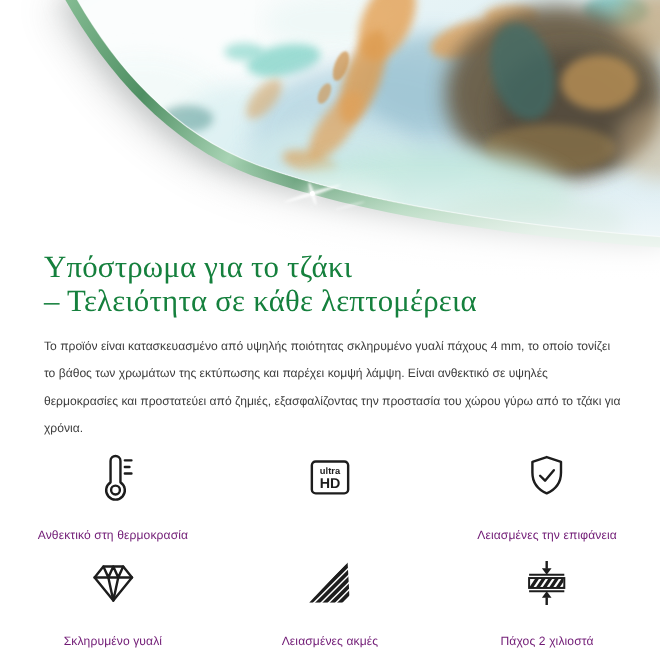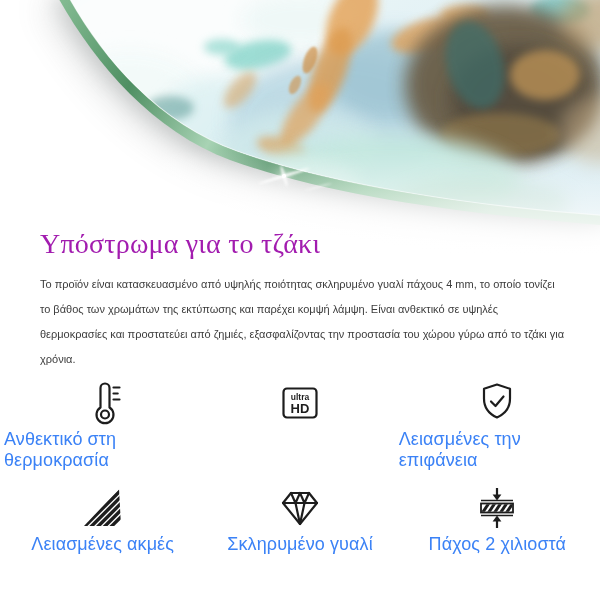--- a/index.html
+++ b/index.html
@@ -11,7 +11,7 @@
   .content{position:relative;z-index:2;padding:228px 34px 0 40px;}
   .title{
     margin:0;font-family:"Liberation Serif","DejaVu Serif",serif;font-weight:400;
-    font-size:28px;line-height:31px;color:#a21caf;letter-spacing:.2px;
+    font-size:28px;line-height:31px;color:#15803d;letter-spacing:.2px;
   }
   .title span{display:block;}
   .desc{

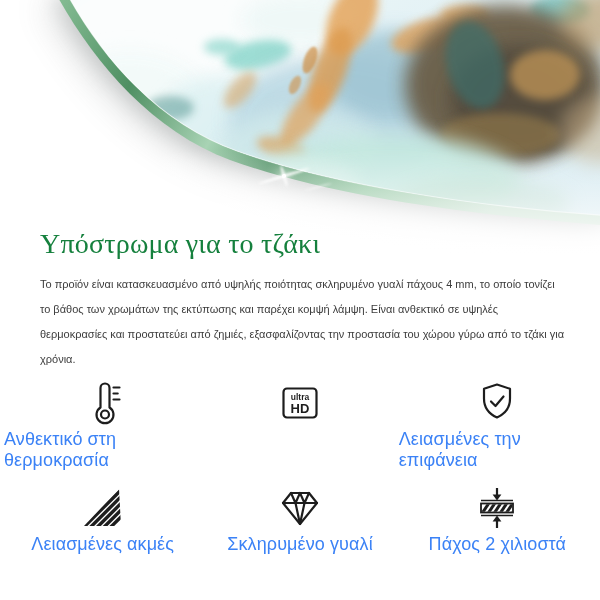--- a/index.html
+++ b/index.html
@@ -132,6 +132,7 @@
   <div class="content">
     <h1 class="title">
       <span>Υπόστρωμα για το τζάκι</span>
+      <span>– Τελειότητα σε κάθε λεπτομέρεια</span>
     </h1>
     <p class="desc">Το προϊόν είναι κατασκευασμένο από υψηλής ποιότητας σκληρυμένο γυαλί πάχους 4 mm, το οποίο τονίζει το βάθος των χρωμάτων της εκτύπωσης και παρέχει κομψή λάμψη. Είναι ανθεκτικό σε υψηλές θερμοκρασίες και προστατεύει από ζημιές, εξασφαλίζοντας την προστασία του χώρου γύρω από το τζάκι για χρόνια.</p>
 

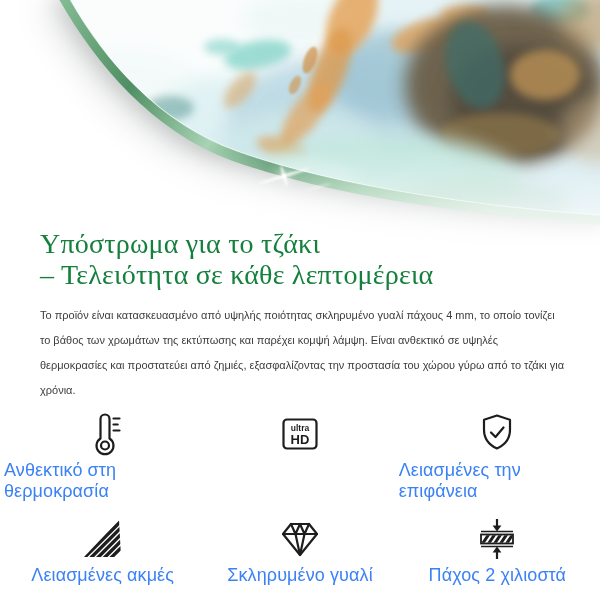--- a/index.html
+++ b/index.html
@@ -23,7 +23,7 @@
   }
   .feature{display:flex;flex-direction:column;align-items:center;}
   .icon-box{width:48px;height:48px;display:flex;align-items:center;justify-content:center;}
-  .feature-label{margin-top:2px;font-size:18px;color:#3b82f6;letter-spacing:.1px;}
+  .feature-label{margin-top:23px;font-size:11px;color:#701a75;letter-spacing:.1px;}
   .icon-stroke{stroke:#1d1d1d;fill:none;stroke-width:2.2;stroke-linecap:round;stroke-linejoin:round;}
   .icon-fill{fill:#1d1d1d;stroke:none;}
   .icon-text{fill:#1d1d1d;font-family:"Liberation Sans",sans-serif;font-weight:bold;text-anchor:middle;}

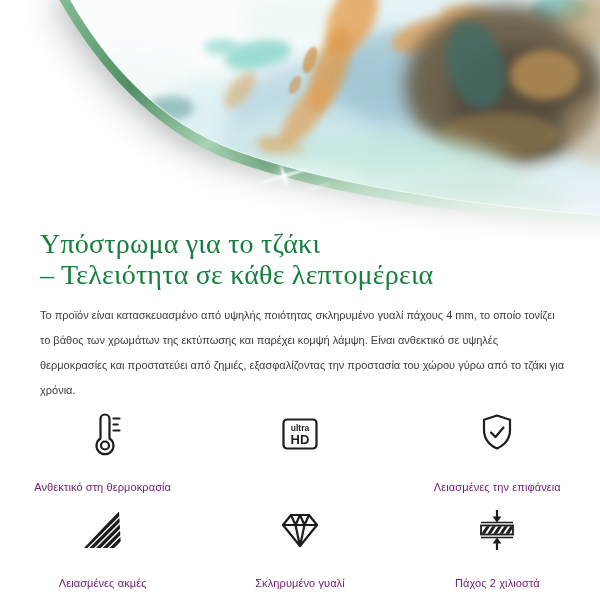--- a/index.html
+++ b/index.html
@@ -172,6 +172,20 @@
       <div class="feature">
         <div class="icon-box">
           <svg viewBox="0 0 48 48" width="48" height="48">
+            <g class="icon-stroke" stroke-width="2">
+              <path d="M15 9 L33 9 L41 19 L24 40 L7 19 Z"></path>
+              <path d="M7 19 H41"></path>
+              <path d="M15 9 L19.5 19 L24 9 L28.5 19 L33 9"></path>
+              <path d="M19.5 19 L24 40 M28.5 19 L24 40"></path>
+            </g>
+          </svg>
+        </div>
+        <div class="feature-label">Σκληρυμένο γυαλί</div>
+      </div>
+
+      <div class="feature">
+        <div class="icon-box">
+          <svg viewBox="0 0 48 48" width="48" height="48">
             <defs>
                 <clipPath id="triClip">
                   <path d="M5 42 L40 5 L42 42 Z"></path>
@@ -187,20 +201,6 @@
           </svg>
         </div>
         <div class="feature-label">Λειασμένες ακμές</div>
-      </div>
-
-      <div class="feature">
-        <div class="icon-box">
-          <svg viewBox="0 0 48 48" width="48" height="48">
-            <g class="icon-stroke" stroke-width="2">
-              <path d="M15 9 L33 9 L41 19 L24 40 L7 19 Z"></path>
-              <path d="M7 19 H41"></path>
-              <path d="M15 9 L19.5 19 L24 9 L28.5 19 L33 9"></path>
-              <path d="M19.5 19 L24 40 M28.5 19 L24 40"></path>
-            </g>
-          </svg>
-        </div>
-        <div class="feature-label">Σκληρυμένο γυαλί</div>
       </div>
 
       <div class="feature">

